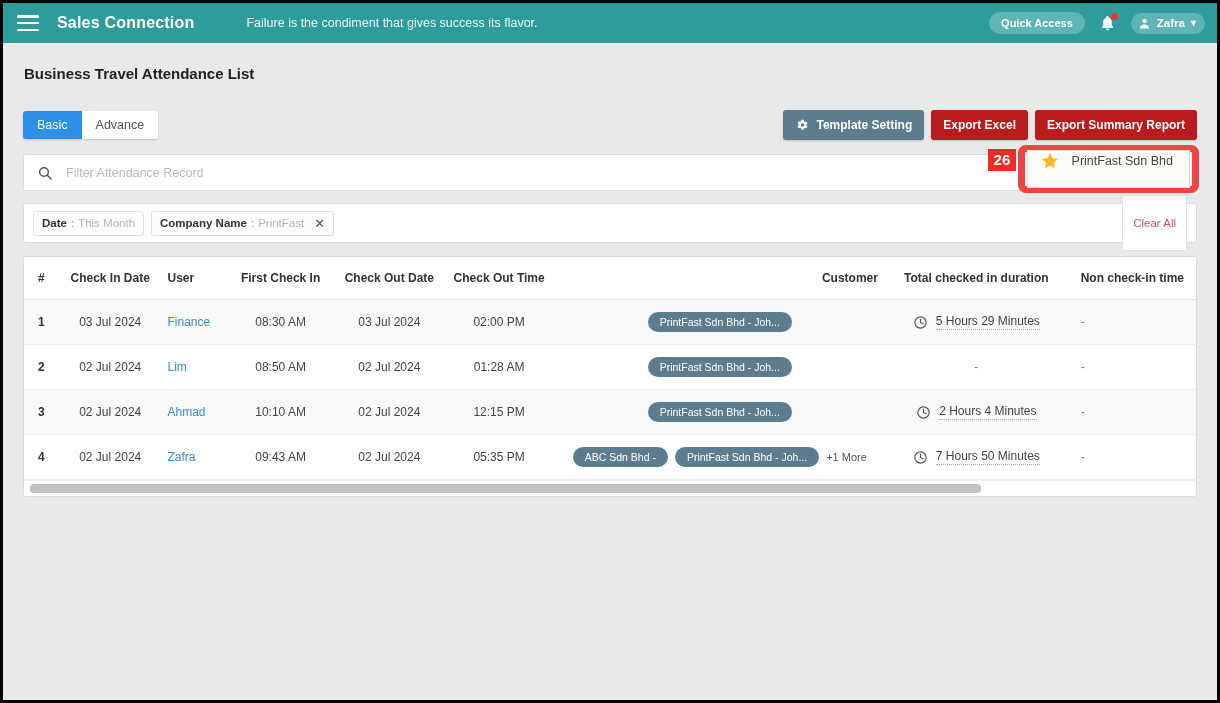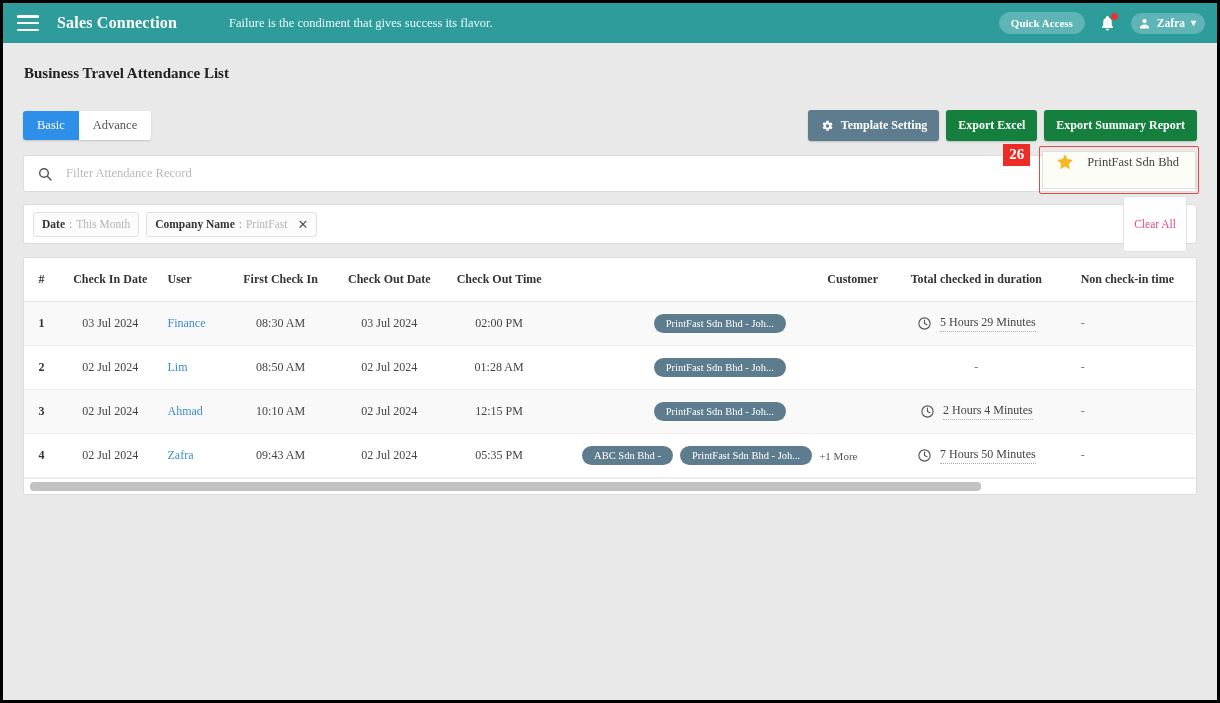--- a/index.html
+++ b/index.html
@@ -14,7 +14,6 @@
     background: #e9e9e9;
     border: 3px solid #000;
     overflow: hidden;
-    font-family: Liberation Serif, serif;
   }
 
   

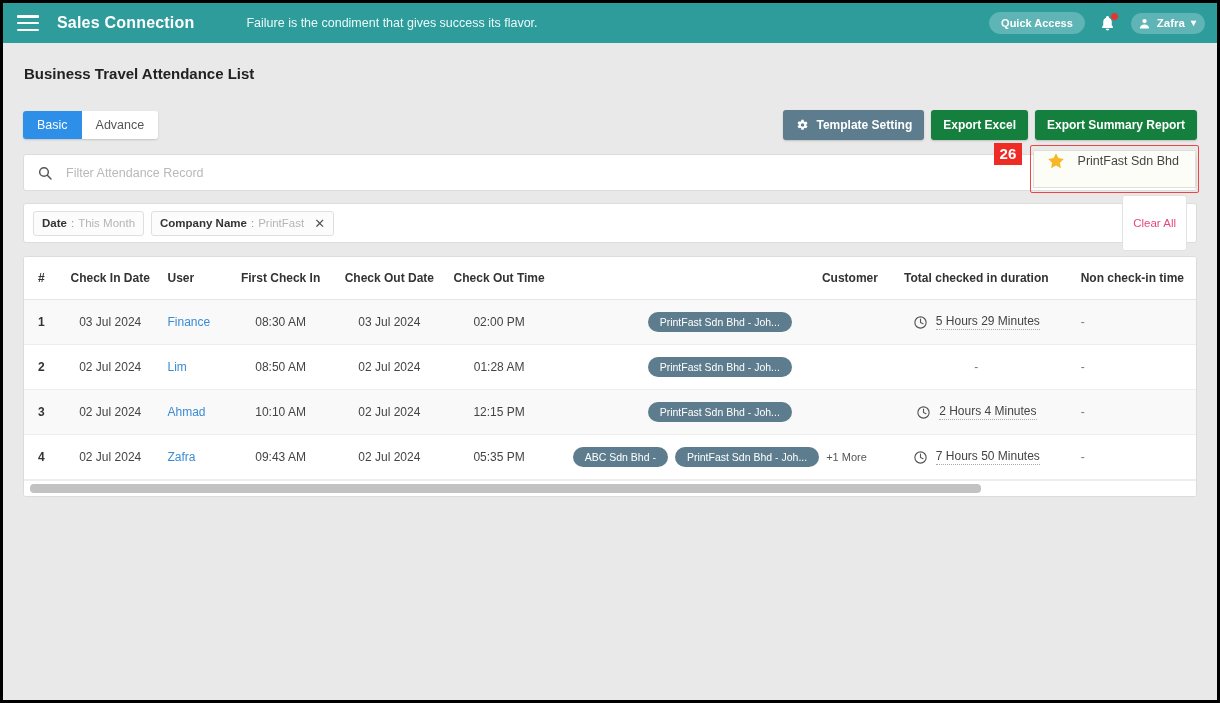--- a/index.html
+++ b/index.html
@@ -84,7 +84,7 @@
     box-shadow: 0 1px 2px rgba(0,0,0,.18);
   }
   .btn-slate { background: #5d7d8e; }
-  .btn-green { background: #15803d; }
+  .btn-green { background: #b91c1c; }
 
   
   #search-row {

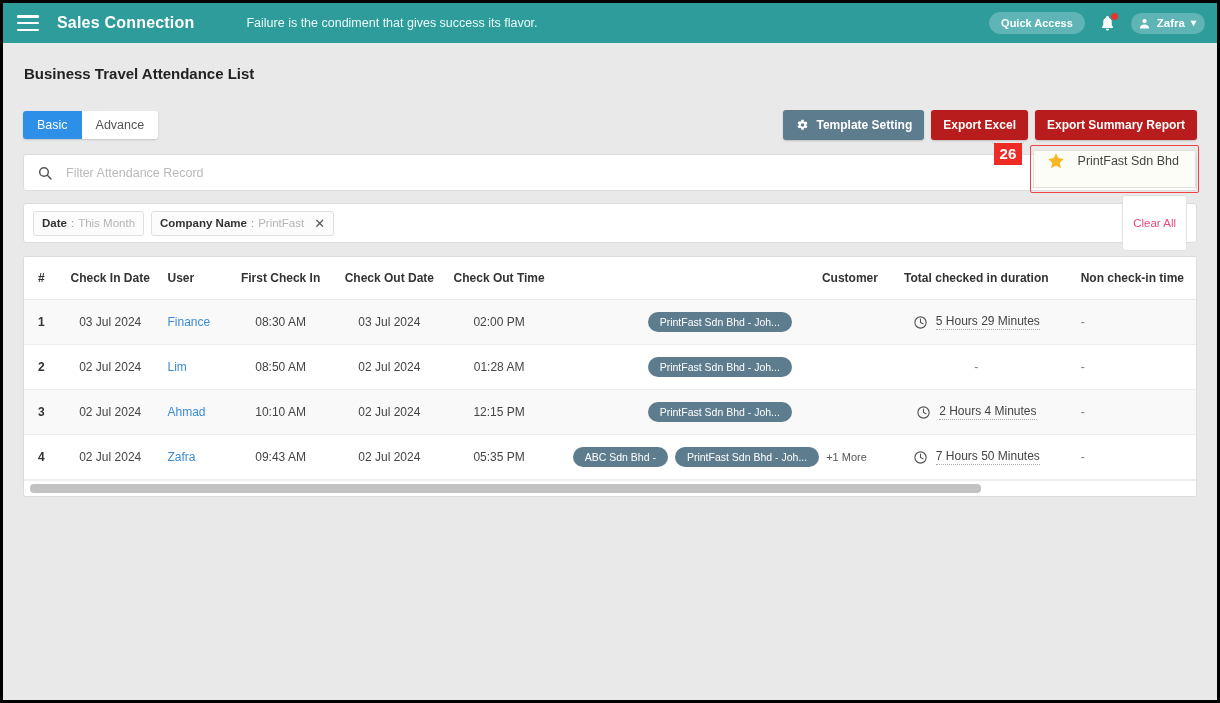--- a/index.html
+++ b/index.html
@@ -102,7 +102,7 @@
   
   #highlight-box {
     position: absolute; right: -3px; top: -10px;
-    border: 1px solid #ef4444; border-radius: 2px;
+    border: 7px solid #ef4444; border-radius: 8px;
     height: 48px; display: flex; align-items: center;
     background: transparent; padding: 0;
   }

